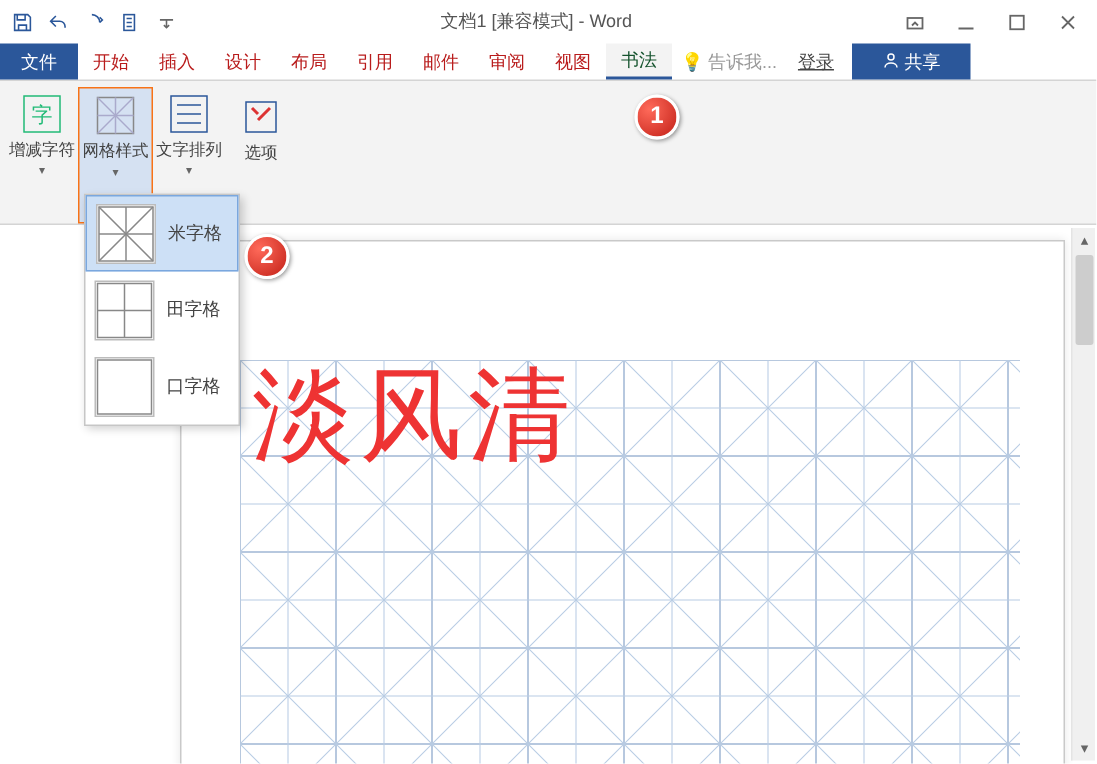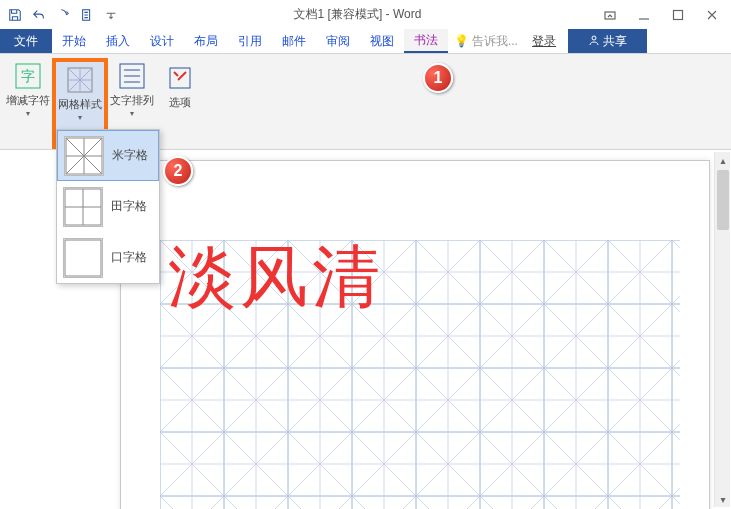--- a/index.html
+++ b/index.html
@@ -18,7 +18,7 @@
 
 .tabrow { height: 25px; background: #fff; display: flex; align-items: stretch; font-size: 12px; padding-left: 0; border-bottom: 1px solid #d4d4d4; }
 .tab-file { background: #2b579a; color: #fff; padding: 0 14px; display: flex; align-items: center; }
-.tab { padding: 0 10px; display: flex; align-items: center; color: #1d4ed8; cursor: default; }
+.tab { padding: 0 10px; display: flex; align-items: center; color: #b91c1c; cursor: default; }
 .tab.active { color: #a21caf; border-bottom: 2px solid #2b579a; background: #f3f3f3; }
 .tab-tellme { color: #999; display: flex; align-items: center; gap: 3px; padding: 0 6px; }
 .tab-login { padding: 0 8px; color: #444; display:flex; align-items:center;text-decoration:underline; }

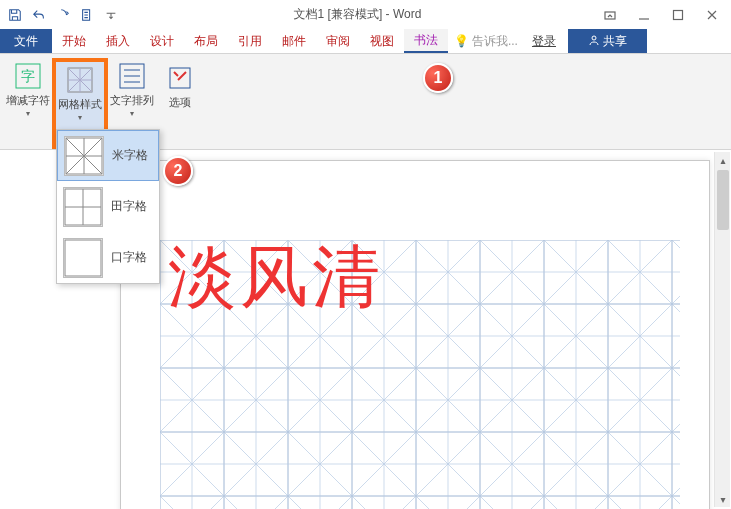--- a/index.html
+++ b/index.html
@@ -19,7 +19,7 @@
 .tabrow { height: 25px; background: #fff; display: flex; align-items: stretch; font-size: 12px; padding-left: 0; border-bottom: 1px solid #d4d4d4; }
 .tab-file { background: #2b579a; color: #fff; padding: 0 14px; display: flex; align-items: center; }
 .tab { padding: 0 10px; display: flex; align-items: center; color: #b91c1c; cursor: default; }
-.tab.active { color: #a21caf; border-bottom: 2px solid #2b579a; background: #f3f3f3; }
+.tab.active { color: #14532d; border-bottom: 2px solid #2b579a; background: #f3f3f3; }
 .tab-tellme { color: #999; display: flex; align-items: center; gap: 3px; padding: 0 6px; }
 .tab-login { padding: 0 8px; color: #444; display:flex; align-items:center;text-decoration:underline; }
 .tab-share { background: #2b579a; color: #fff; padding: 0 20px; display: flex; align-items: center; gap: 3px; margin-left: 4px; }

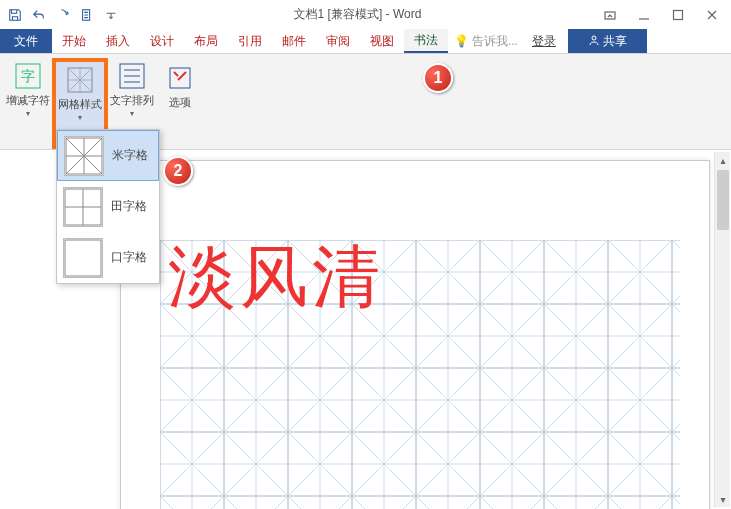--- a/index.html
+++ b/index.html
@@ -28,7 +28,7 @@
 .ribbon { height: 96px; background: #f3f3f3; border-bottom: 1px solid #d4d4d4; display: flex; padding: 4px 4px 0 4px; }
 .rgroup { display: flex; flex-direction: column; align-items: center; padding: 2px 6px; border-right: 1px solid #e3e3e3; }
 .rbtn { display: flex; flex-direction: column; align-items: center; gap: 2px; padding: 2px 2px; font-size: 11px; color: #444; cursor: default; }
-.rbtn.sel { background: #d5e1f2; border: 4px solid #f97316; }
+.rbtn.sel { background: #d5e1f2; border: 1px solid #f97316; }
 .rbtn .bigicon { width: 32px; height: 32px; display: flex; align-items: center; justify-content: center; }
 .rbtn .lbl { font-size: 11px; line-height: 1.2; text-align: center; }
 .dd-caret { font-size: 8px; color: #666; }

